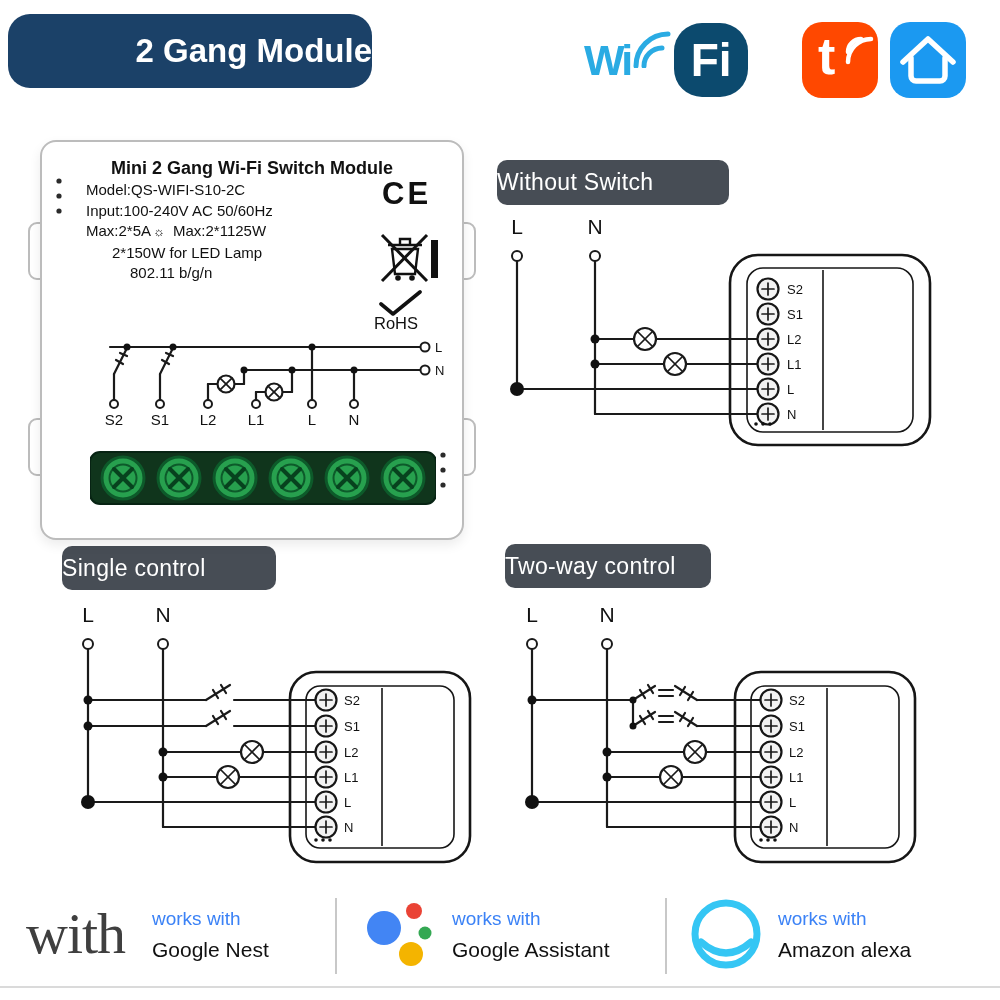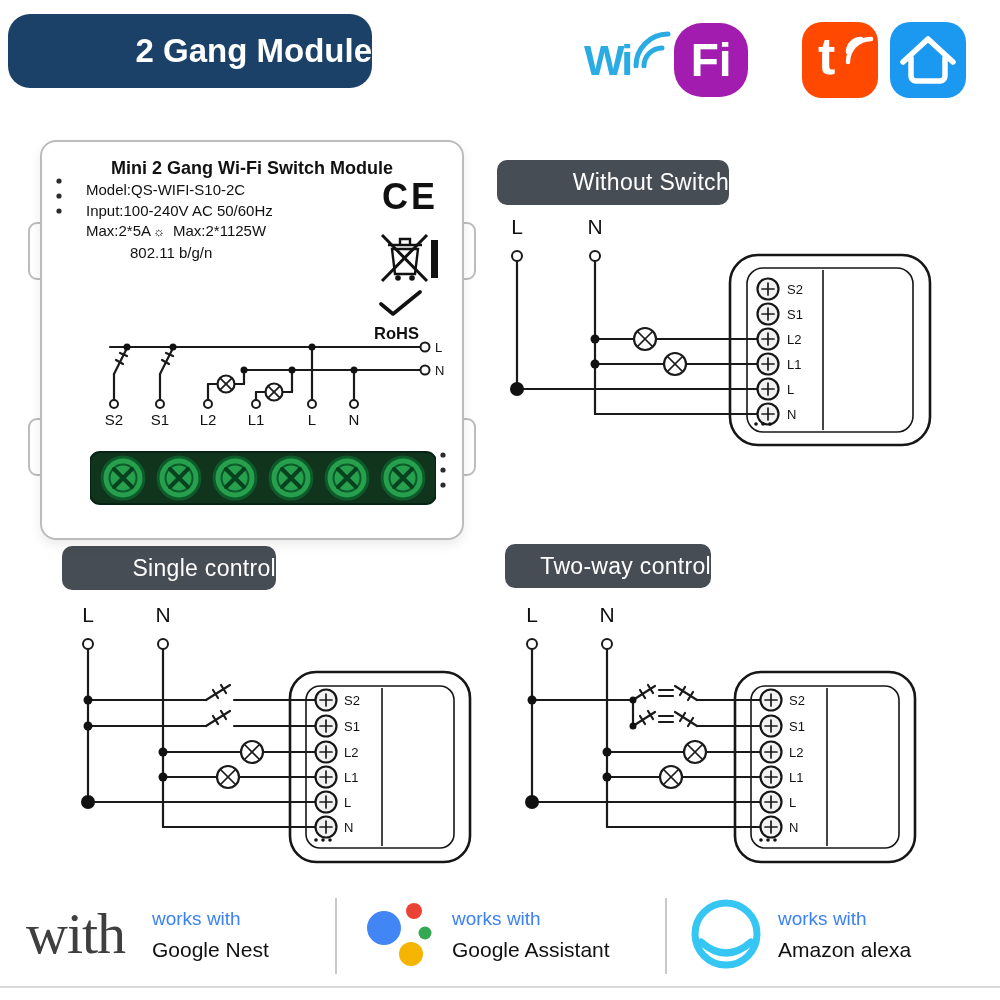--- a/index.html
+++ b/index.html
@@ -15,7 +15,7 @@
   .wifi-logo{left:584px;top:20px;height:80px;display:flex;align-items:center}
   .wifi-wi{font-size:43px;font-weight:bold;color:#2aabe3;letter-spacing:-3px;line-height:80px}
   .wifi-arcs{margin:-26px 2px 0 2px}
-  .wifi-fi{width:74px;height:74px;background:#a21caf;border-radius:28px;color:#fff;
+  .wifi-fi{width:74px;height:74px;background:#0c4a6e;border-radius:28px;color:#fff;
            font-size:46px;font-weight:bold;display:flex;align-items:center;justify-content:center}
   .tuya{left:802px;top:22px;width:76px;height:76px;background:#ff4800;border-radius:20px;overflow:hidden}
   .tuya-t{position:absolute;left:16px;top:4px;color:#fff;font-size:52px;font-weight:bold}

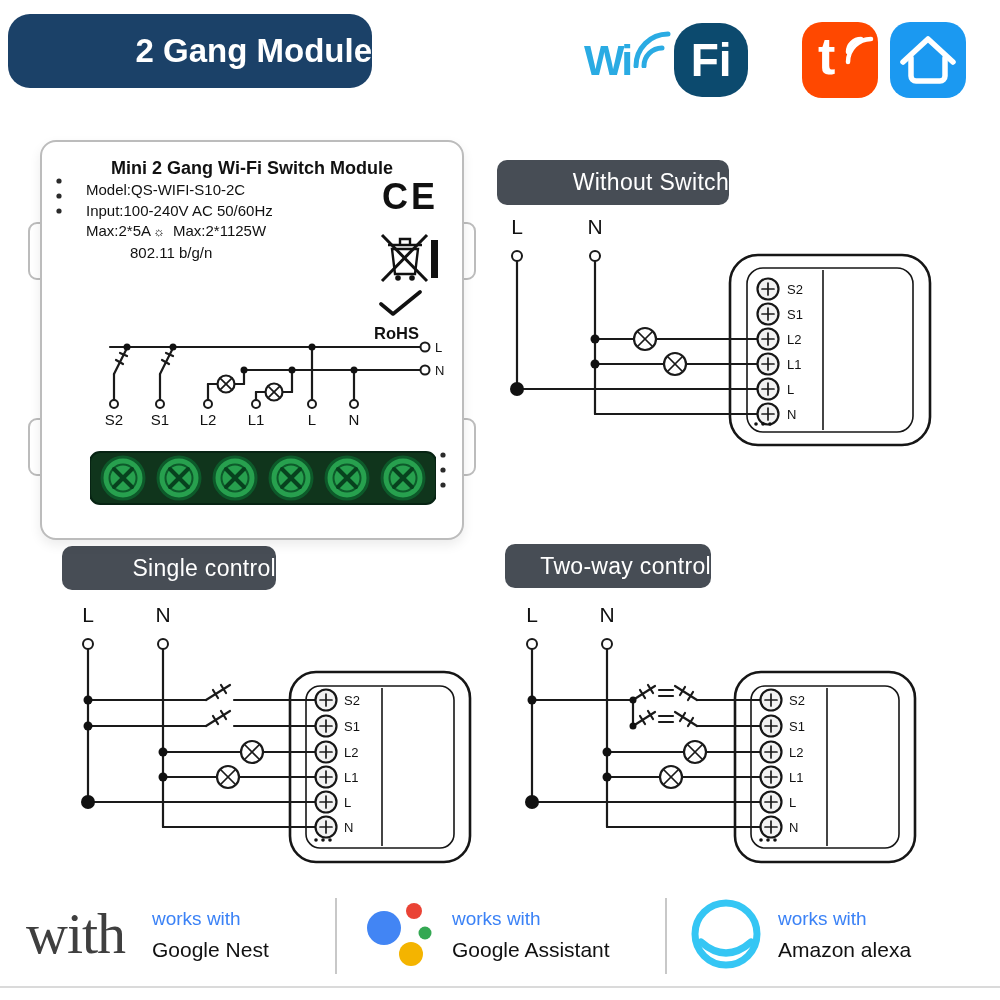--- a/index.html
+++ b/index.html
@@ -30,7 +30,7 @@
   .indent1{padding-left:26px}
   .indent2{padding-left:44px}
   .dim{margin:0 8px 0 2px;font-size:13px}
-  .ce{left:340px;top:34px;font-size:36px;font-weight:bold;letter-spacing:3px}
+  .ce{left:340px;top:34px;font-size:31px;font-weight:bold;letter-spacing:3px}
   .rohs-txt{left:332px;top:182px;font-size:16.5px;font-weight:bold}
 
   .pill{background:#474d55;color:#fff;border-radius:10px;display:flex;align-items:center;

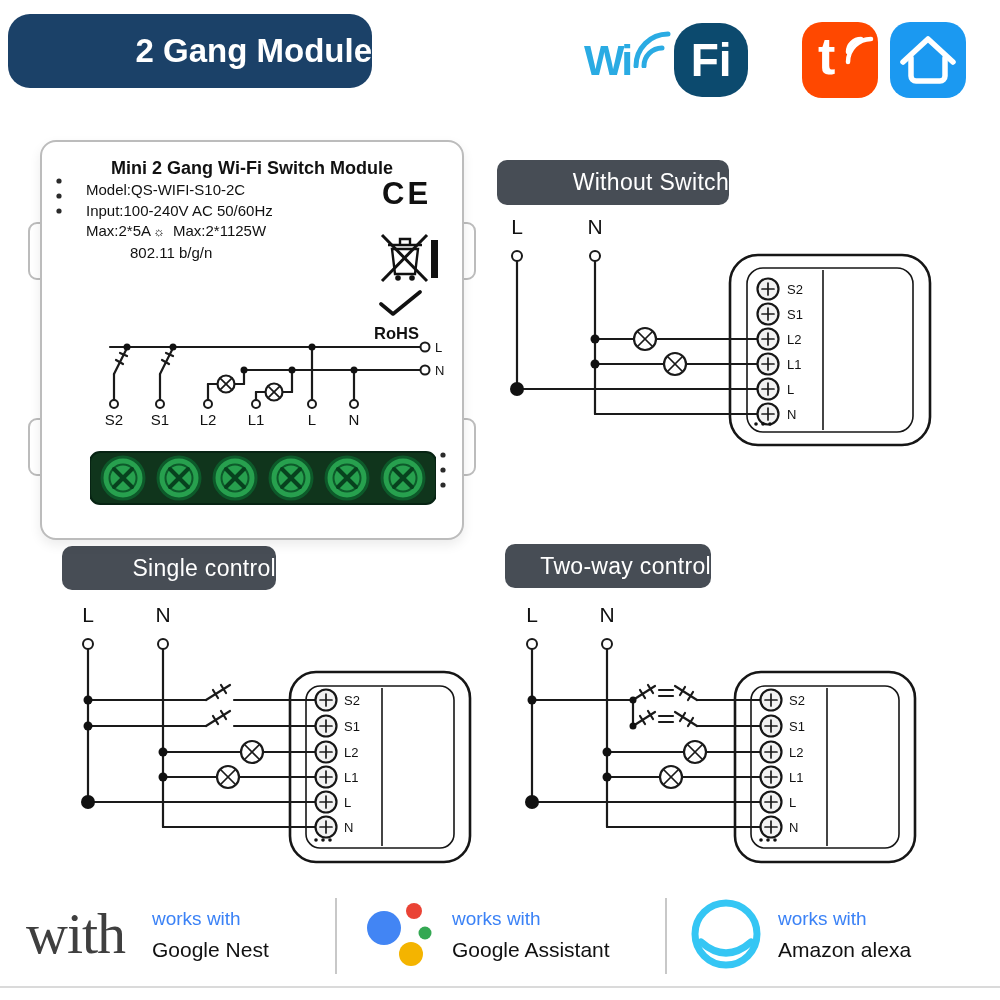--- a/index.html
+++ b/index.html
@@ -34,7 +34,7 @@
   .rohs-txt{left:332px;top:182px;font-size:16.5px;font-weight:bold}
 
   .pill{background:#474d55;color:#fff;border-radius:10px;display:flex;align-items:center;
-        justify-content:flex-end;font-size:23px;letter-spacing:.3px}
+        justify-content:flex-start;font-size:23px;letter-spacing:.3px}
 
   
   svg text{fill:#111;font-family:"Liberation Sans",sans-serif}

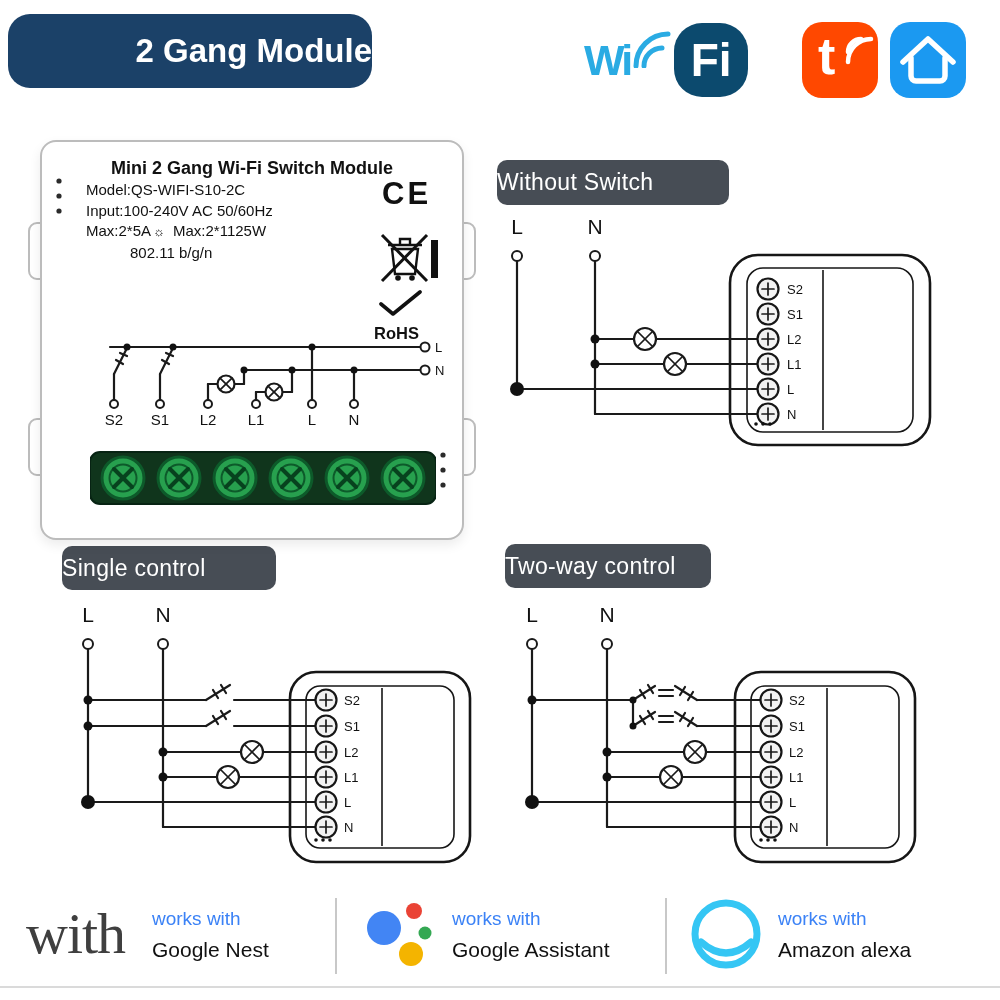--- a/index.html
+++ b/index.html
@@ -115,6 +115,7 @@
     <div>
       <span>Max:2*5A</span><span class="dim">☼</span><span>Max:2*1125W</span>
     </div>
+    <div class="indent1">2*150W for LED Lamp</div>
     <div class="indent2">802.11 b/g/n</div>
   </div>
 

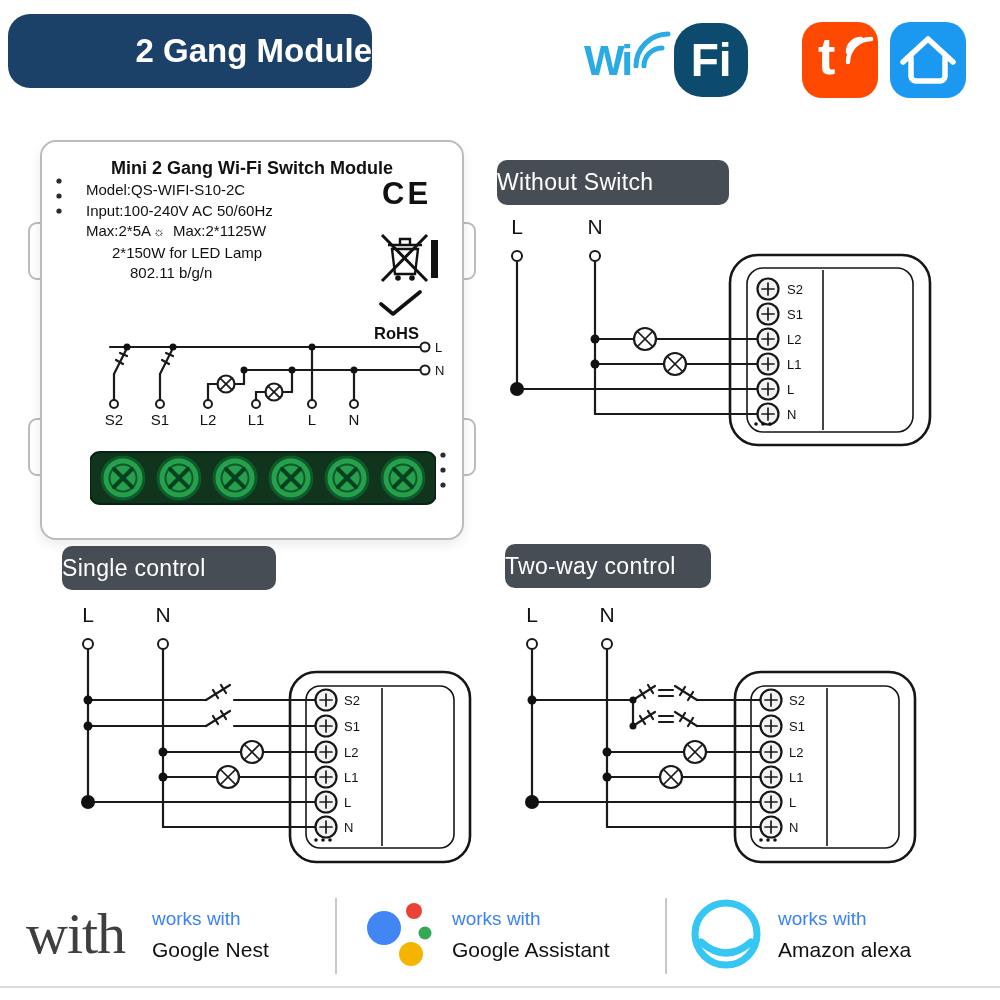--- a/index.html
+++ b/index.html
@@ -31,7 +31,7 @@
   .indent2{padding-left:44px}
   .dim{margin:0 8px 0 2px;font-size:13px}
   .ce{left:340px;top:34px;font-size:31px;font-weight:bold;letter-spacing:3px}
-  .rohs-txt{left:332px;top:182px;font-size:16.5px;font-weight:bold}
+  .rohs-txt{left:332px;top:172px;font-size:16.5px;font-weight:normal}
 
   .pill{background:#474d55;color:#fff;border-radius:10px;display:flex;align-items:center;
         justify-content:flex-start;font-size:23px;letter-spacing:.3px}

